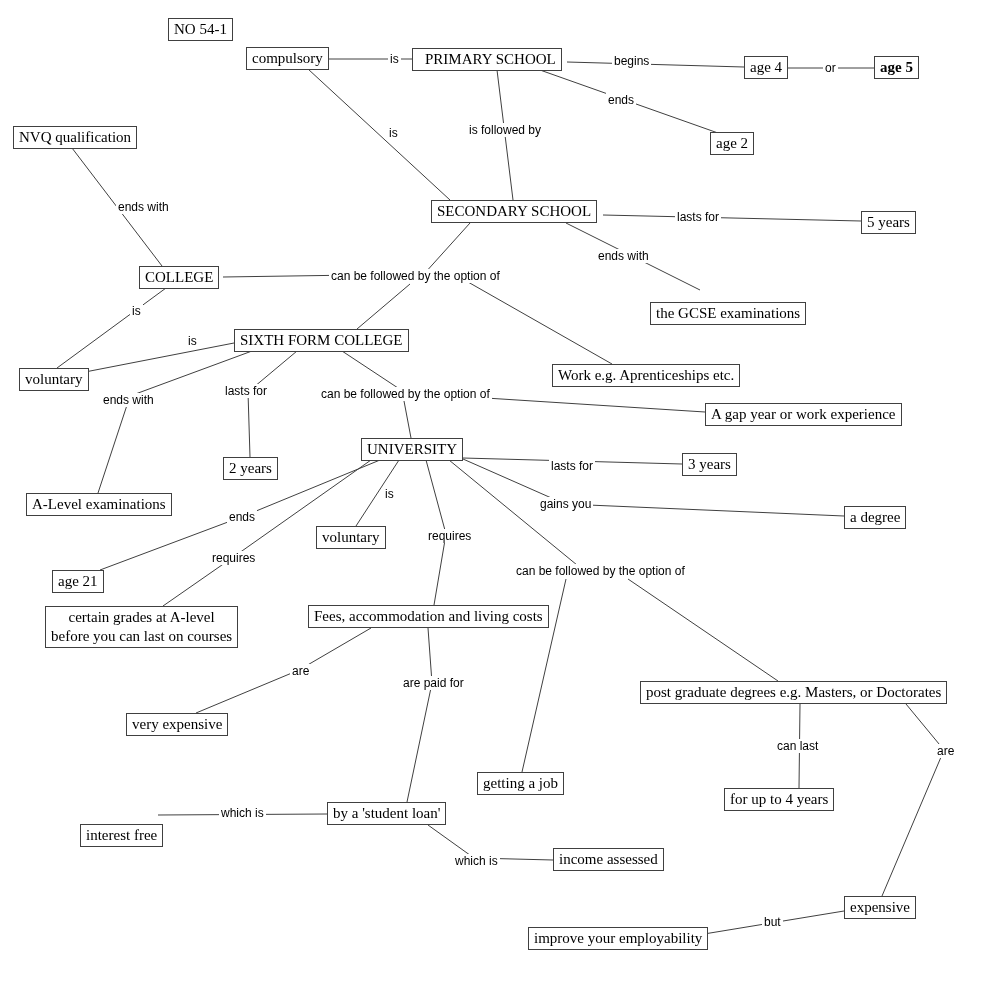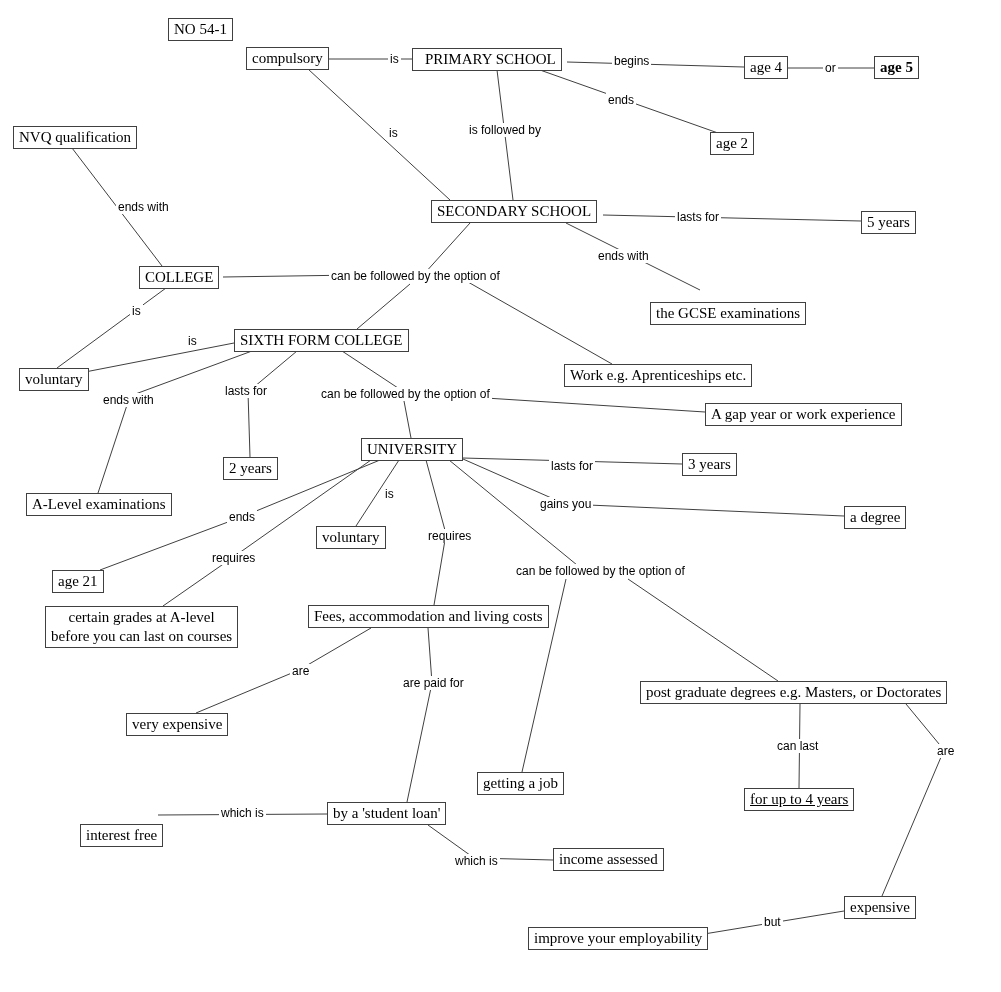--- a/index.html
+++ b/index.html
@@ -94,7 +94,7 @@
       <div class="node" style="left: 139px; top: 266px;">COLLEGE</div>
       <div class="node" style="left: 234px; top: 329px;">SIXTH FORM COLLEGE</div>
       <div class="node" style="left: 19px; top: 368px;">voluntary</div>
-      <div class="node" style="left: 552px; top: 364px; margin-left: 12px;">Work e.g. Aprenticeships etc.</div>
+      <div class="node" style="left: 552px; top: 364px;">Work e.g. Aprenticeships etc.</div>
       <div class="node" style="left: 705px; top: 403px;">A gap year or work experience</div>
       <div class="node" style="left: 223px; top: 457px;">2 years</div>
       <div class="node" style="left: 361px; top: 438px;">UNIVERSITY</div>

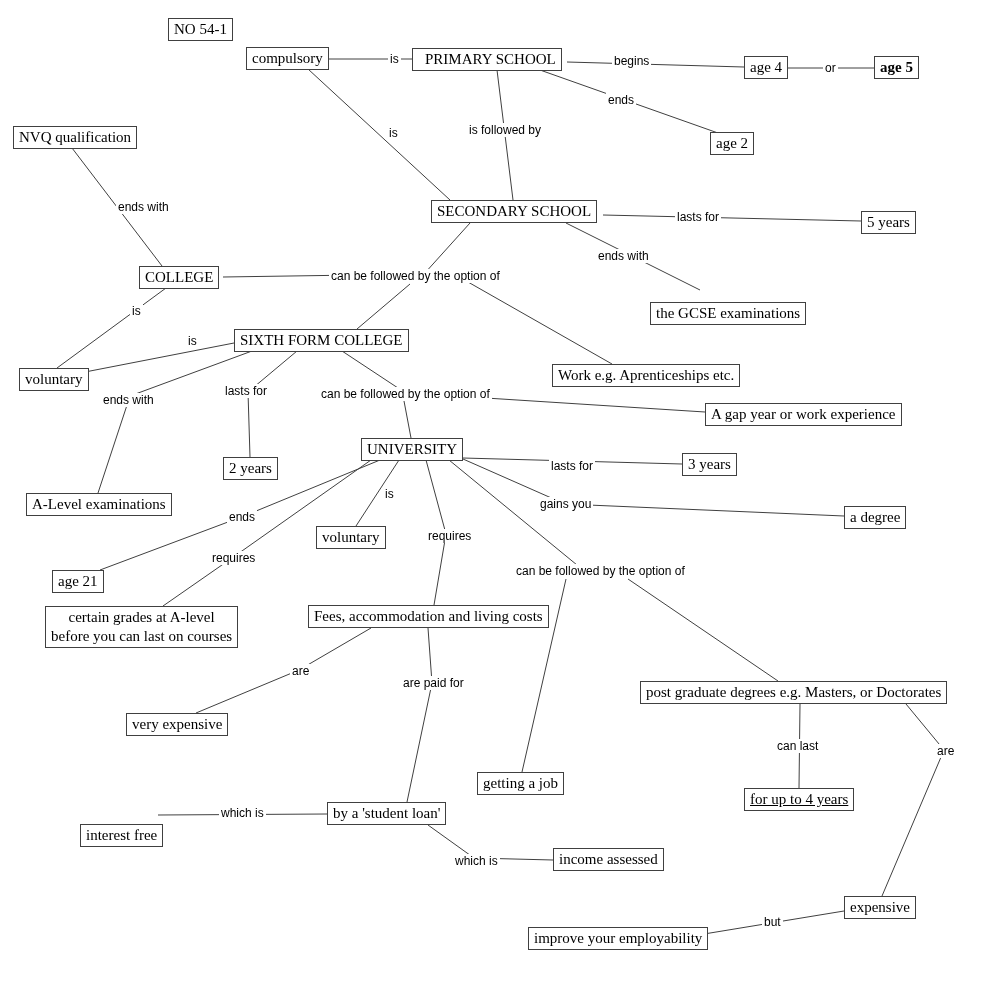--- a/index.html
+++ b/index.html
@@ -109,7 +109,7 @@
       <div class="node" style="left: 126px; top: 713px;">very expensive</div>
       <div class="node" style="left: 640px; top: 681px;">post graduate degrees e.g. Masters, or Doctorates</div>
       <div class="node" style="left: 477px; top: 772px;">getting a job</div>
-      <div class="node" style="left: 744px; top: 788px; text-decoration: underline;">for up to 4 years</div>
+      <div class="node" style="left: 724px; top: 788px;">for up to 4 years</div>
       <div class="node" style="left: 80px; top: 824px;">interest free</div>
       <div class="node" style="left: 327px; top: 802px;">by a 'student loan'</div>
       <div class="node" style="left: 553px; top: 848px;">income assessed</div>

